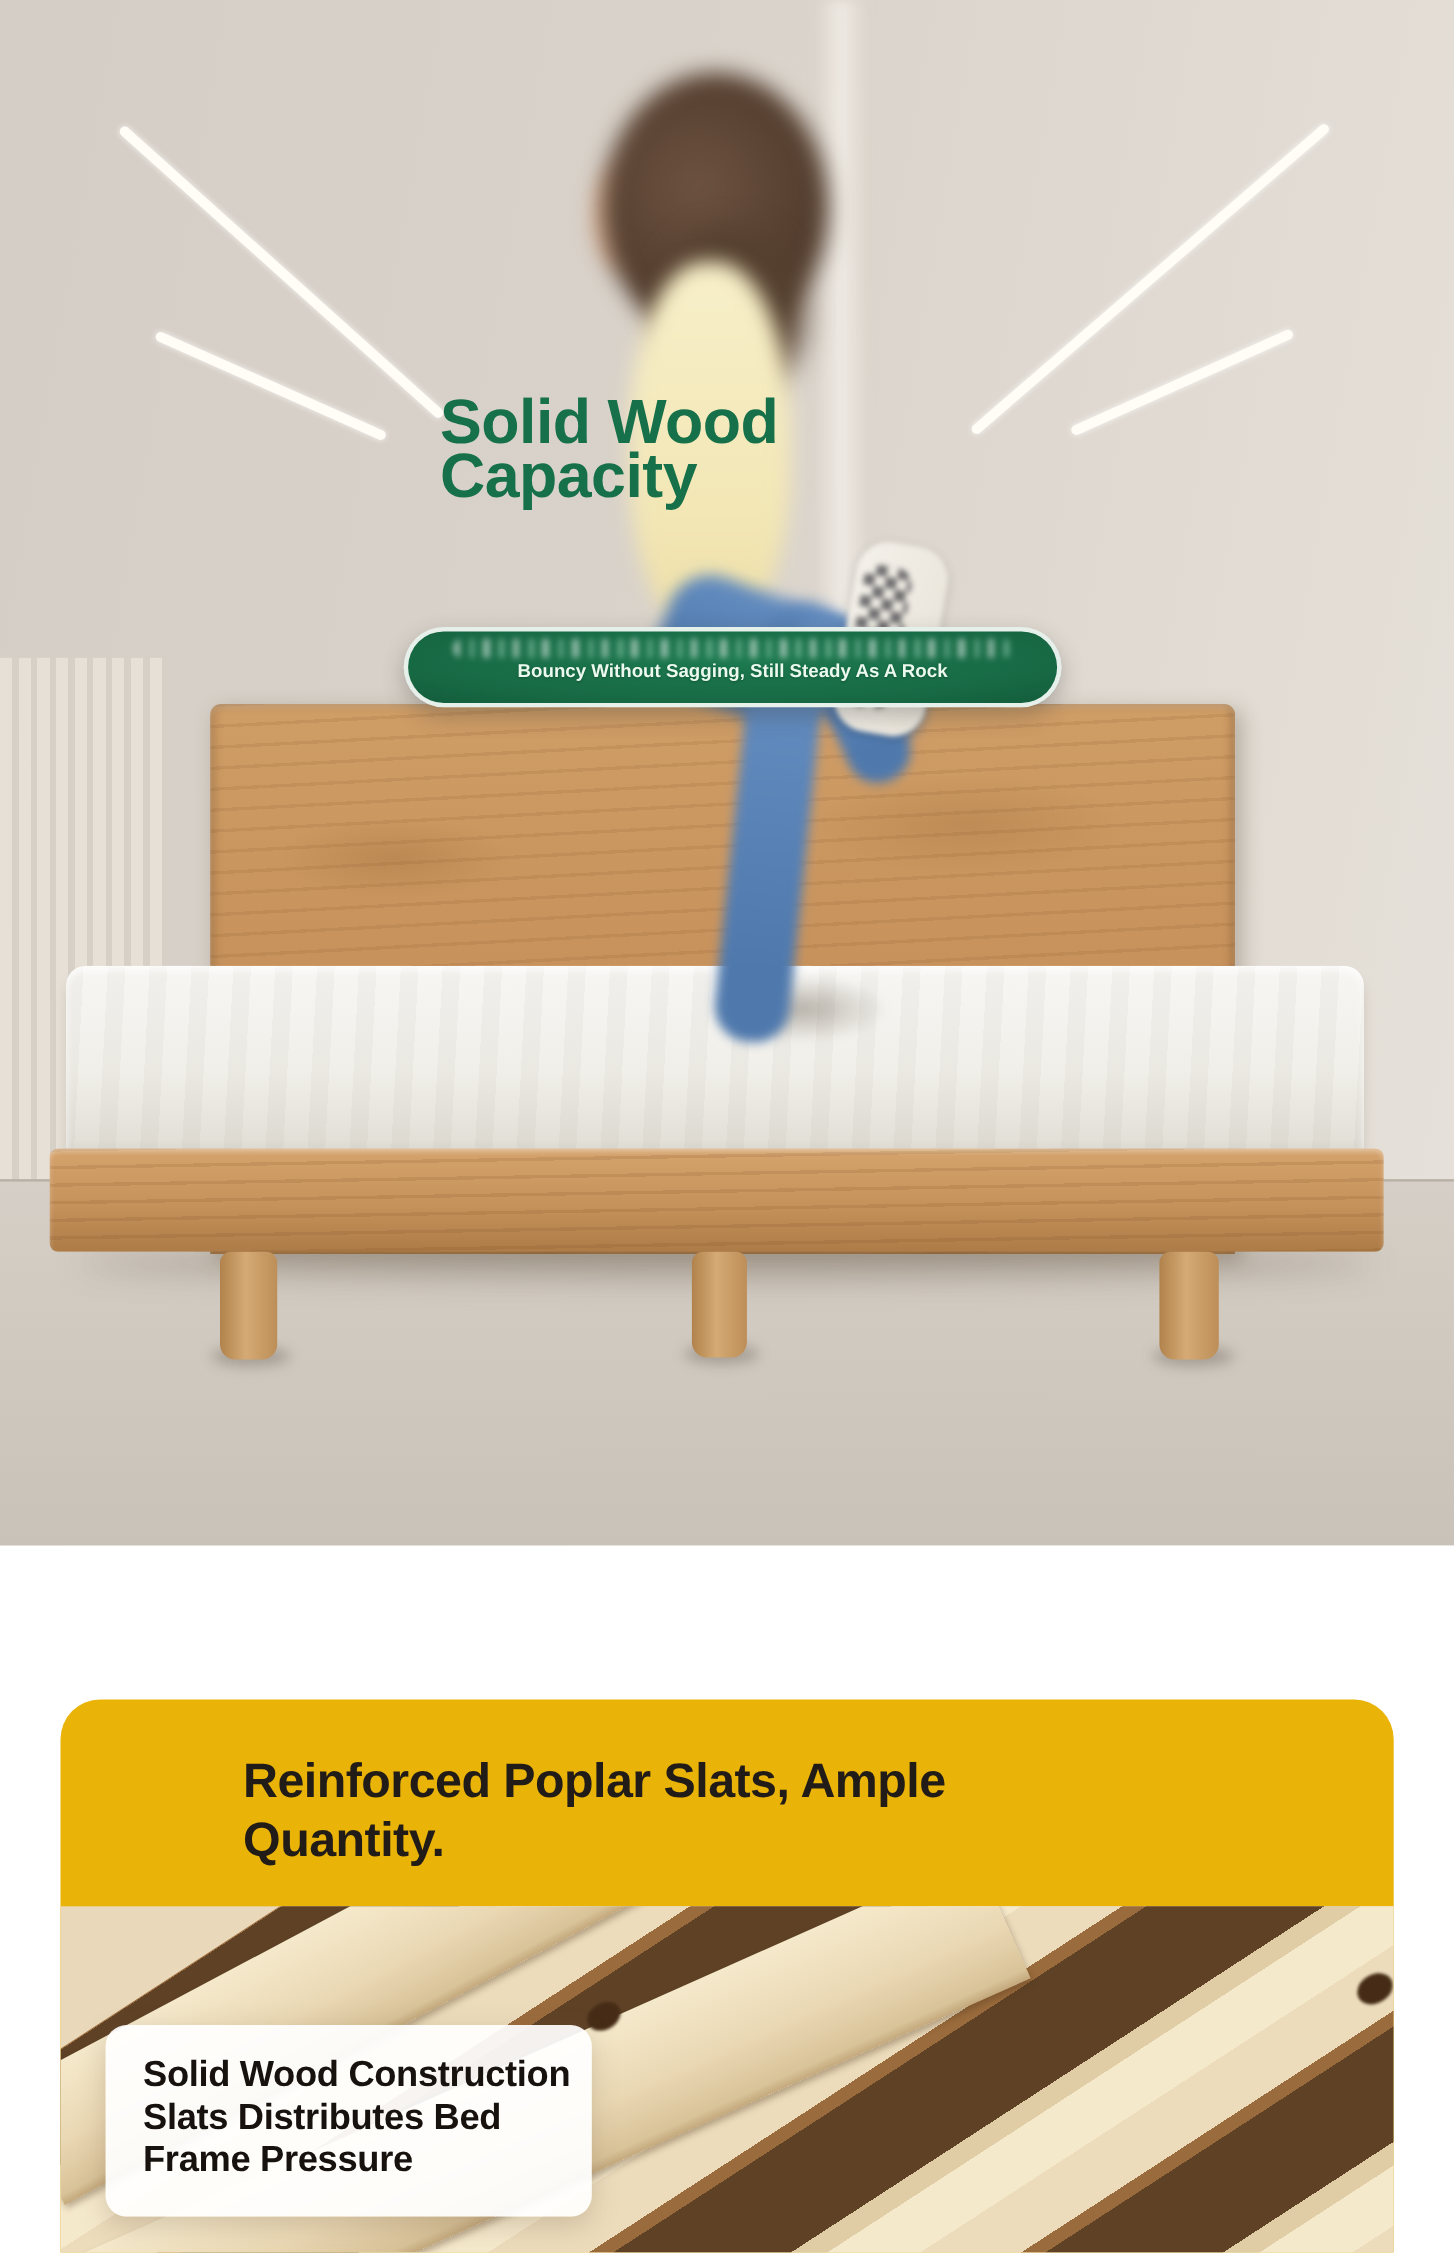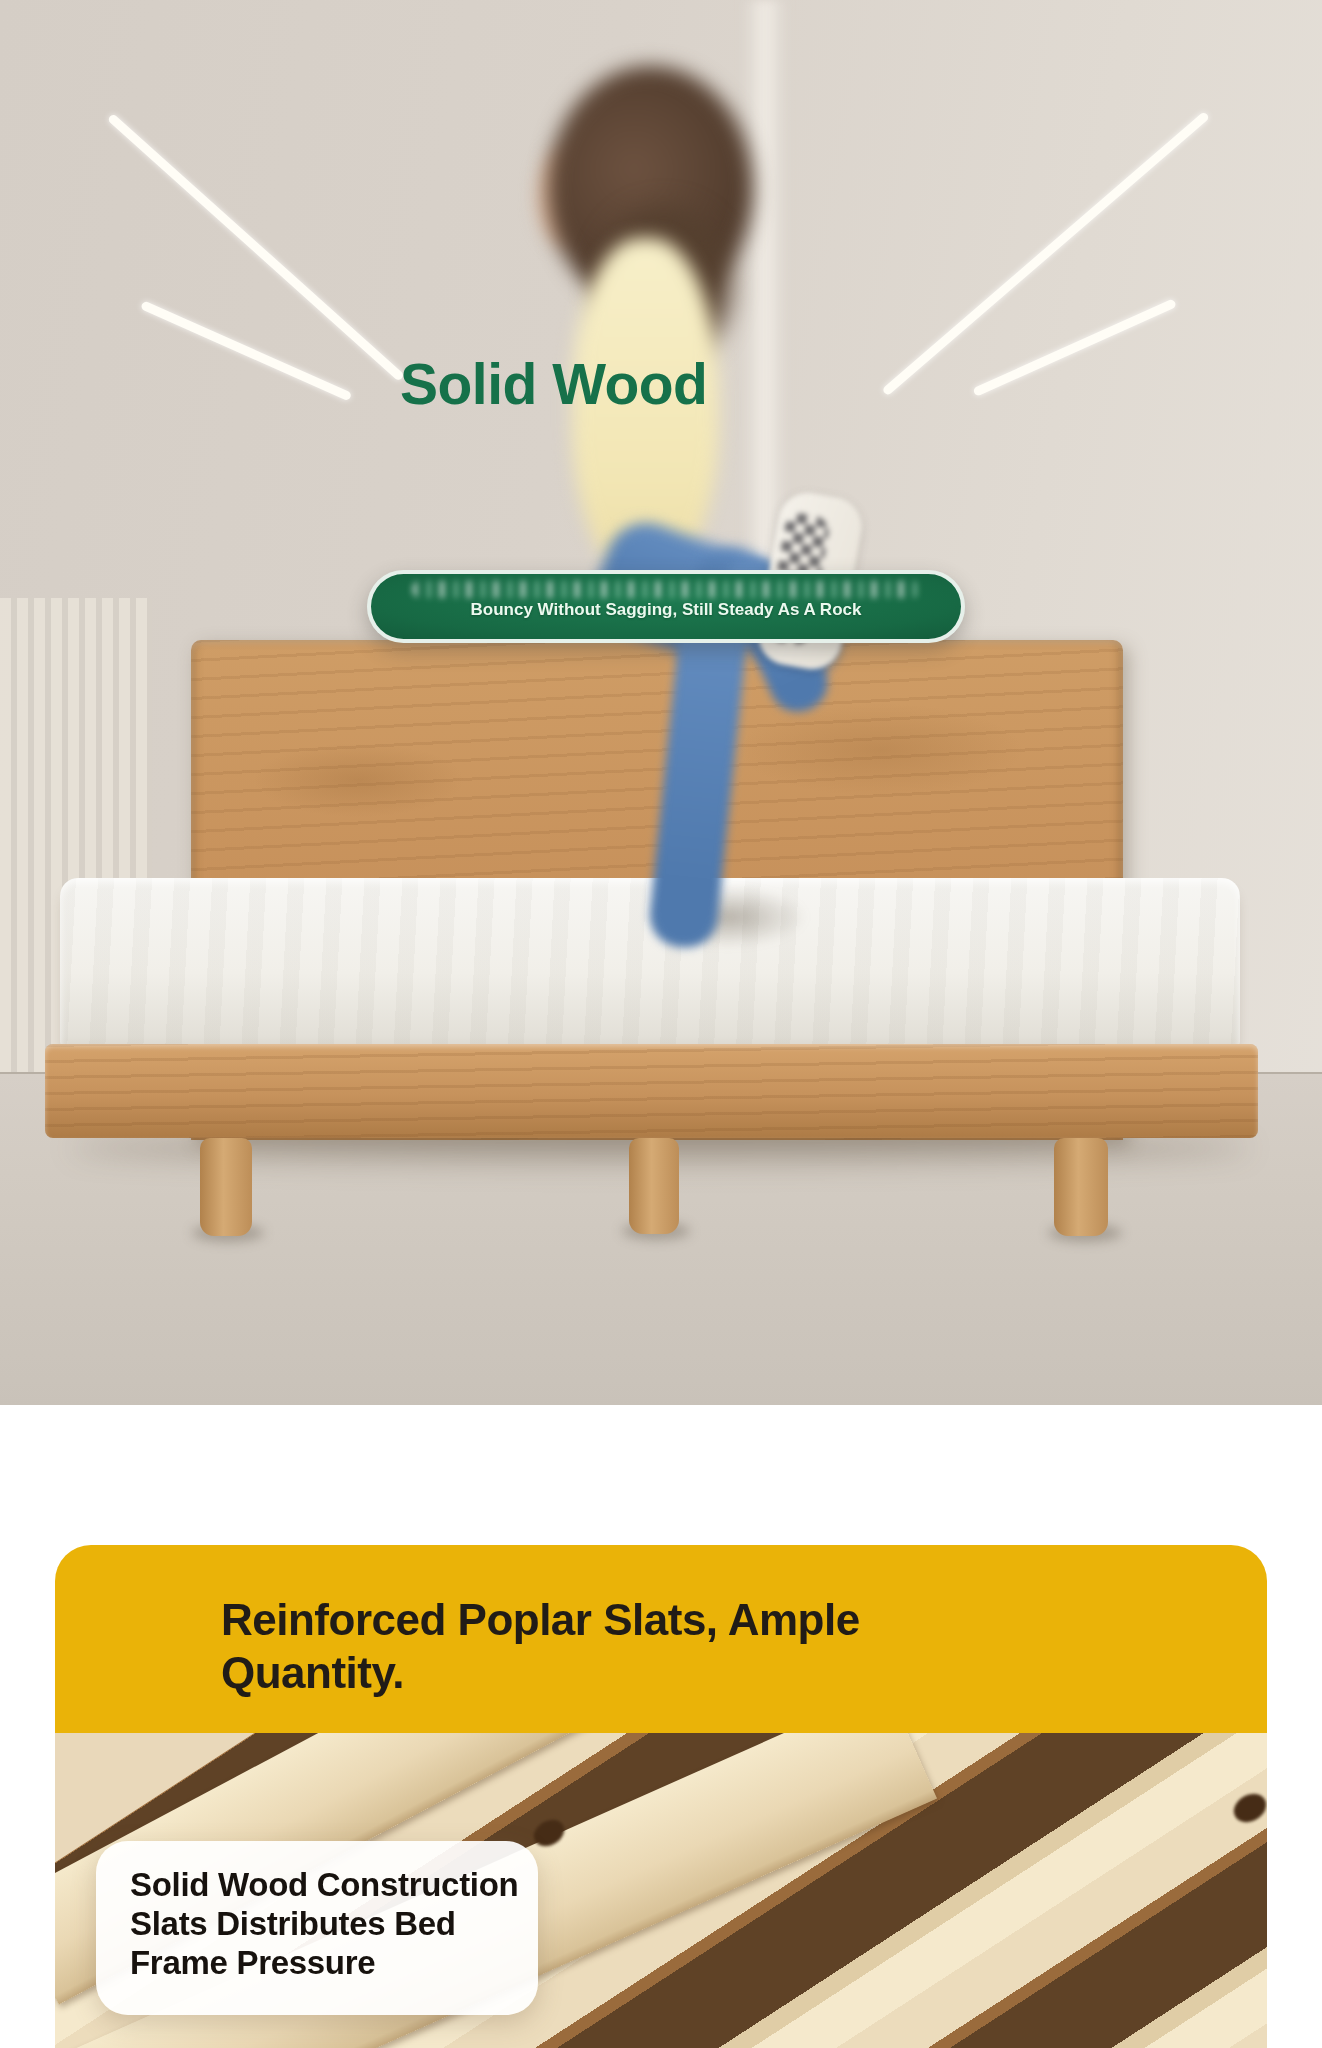--- a/index.html
+++ b/index.html
@@ -160,6 +160,7 @@
 
     <div class="headline">
       <div>Solid Wood</div>
+      <div>Capacity</div>
     </div>
 
     <div class="badge">

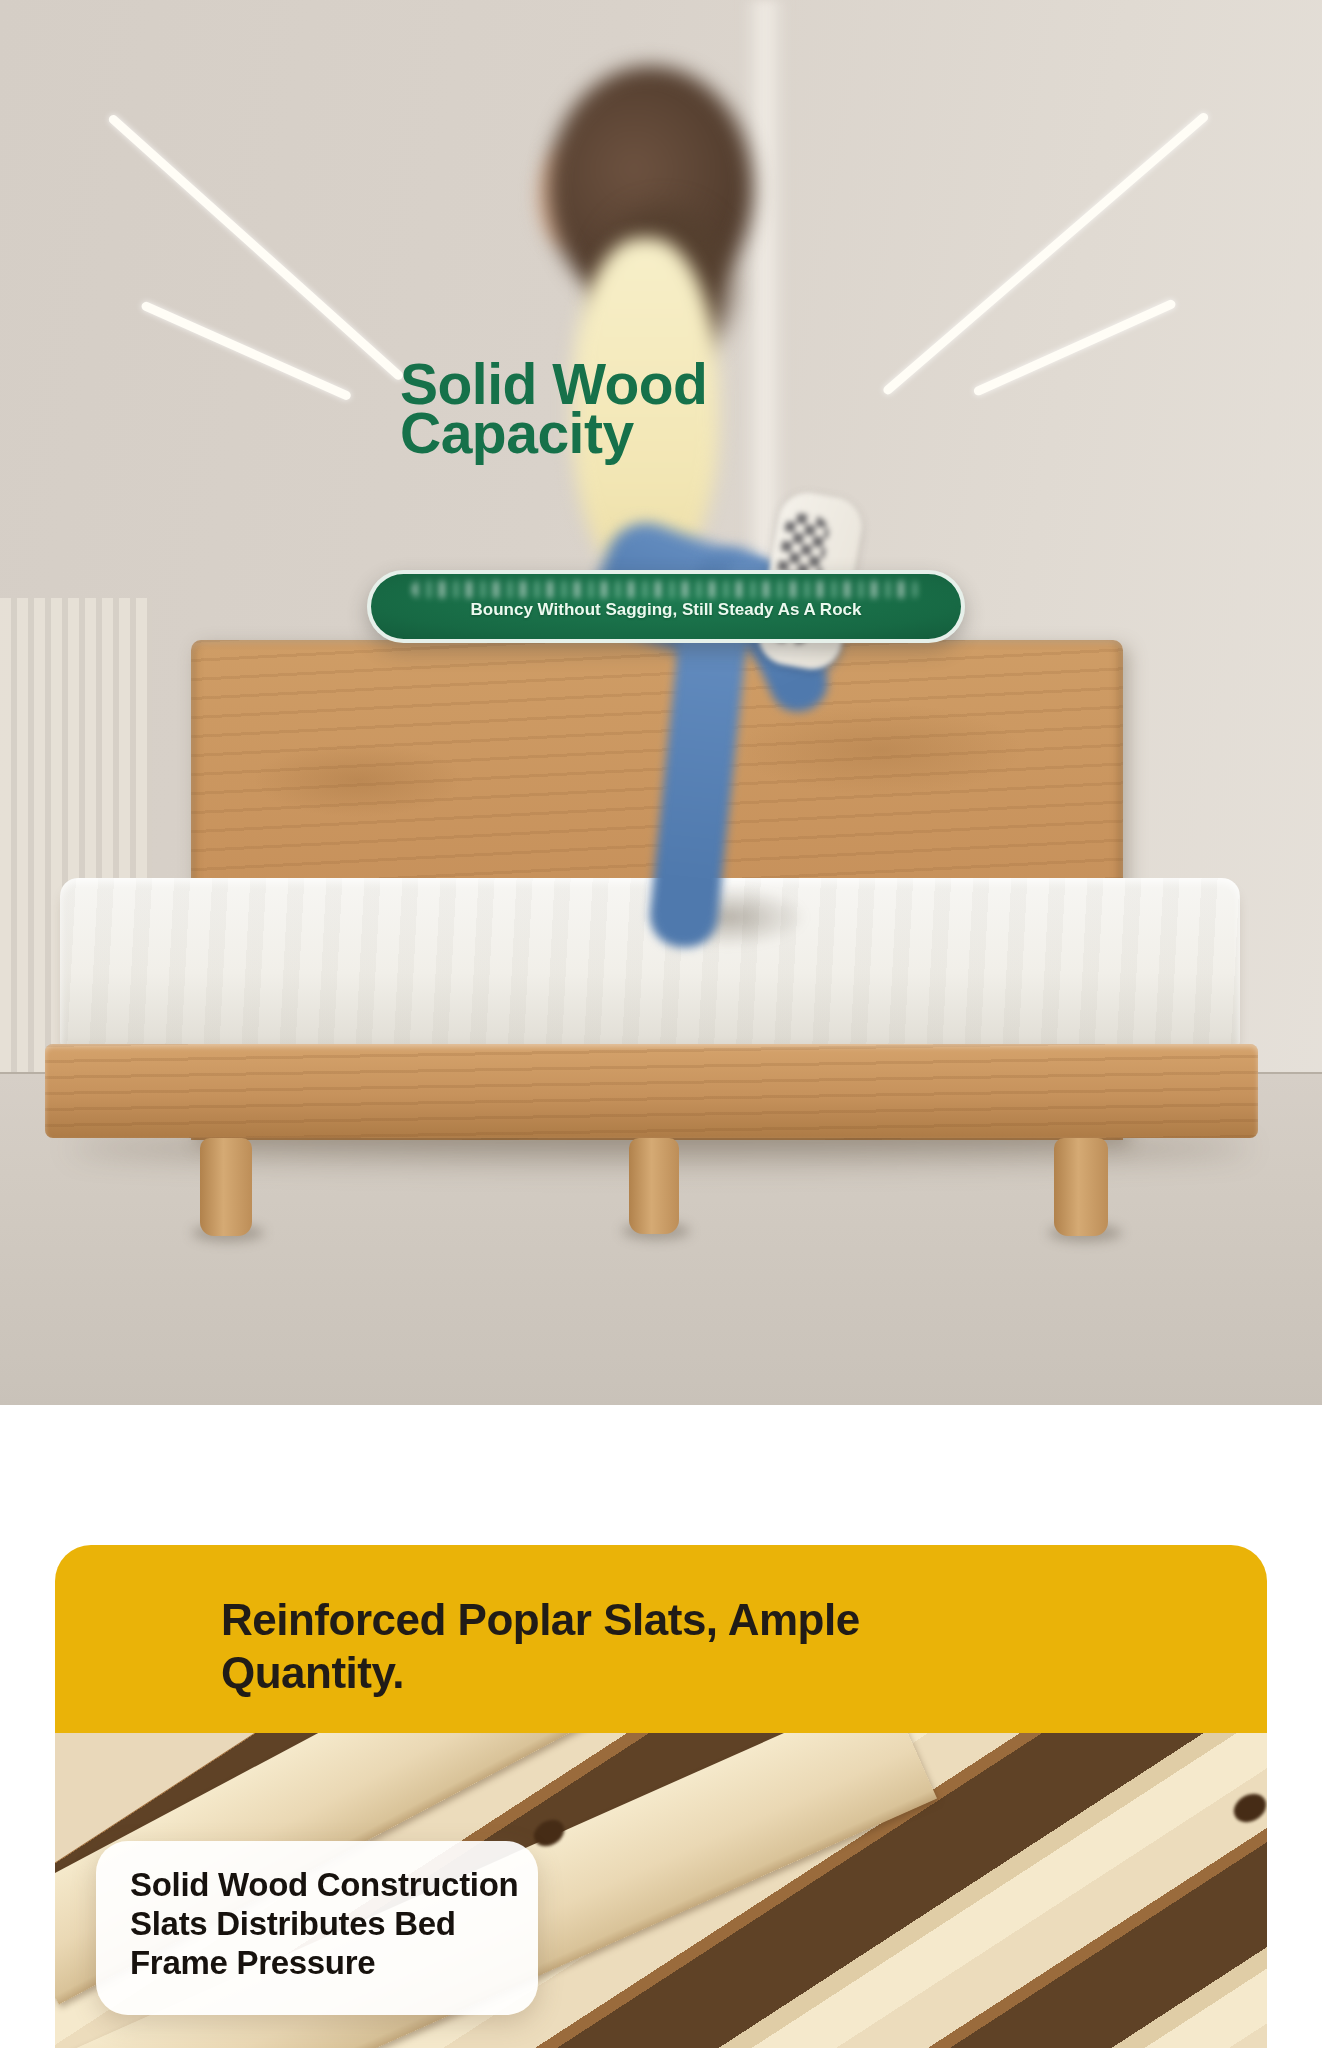--- a/index.html
+++ b/index.html
@@ -113,7 +113,7 @@
   .beam2{left:-90px;top:150px;width:990px;height:122px;transform:rotate(-24deg);}
   .hole{position:absolute;border-radius:50%;background:#462c16;filter:blur(1.5px);}
   .info-box{position:absolute;left:41px;top:296px;width:442px;height:174px;z-index:3;
-        border-radius:32px;background:rgba(255,255,255,.93);
+        border-radius:19px;background:rgba(255,255,255,.93);
         box-shadow:0 8px 24px rgba(120,95,70,.25);padding:24px 0 0 34px;}
   .info-line{font-weight:700;font-size:33px;line-height:39px;letter-spacing:-.3px;color:#17120e;}
 </style>

